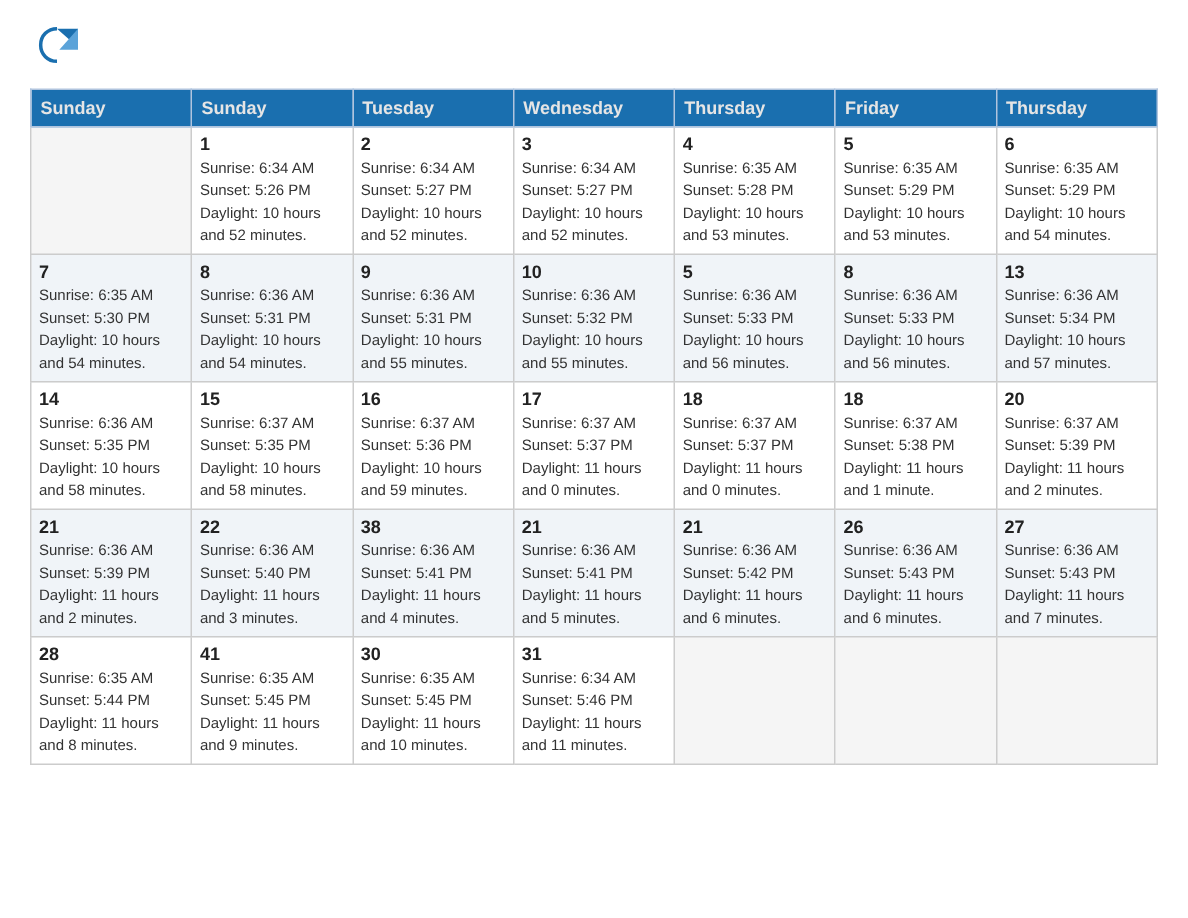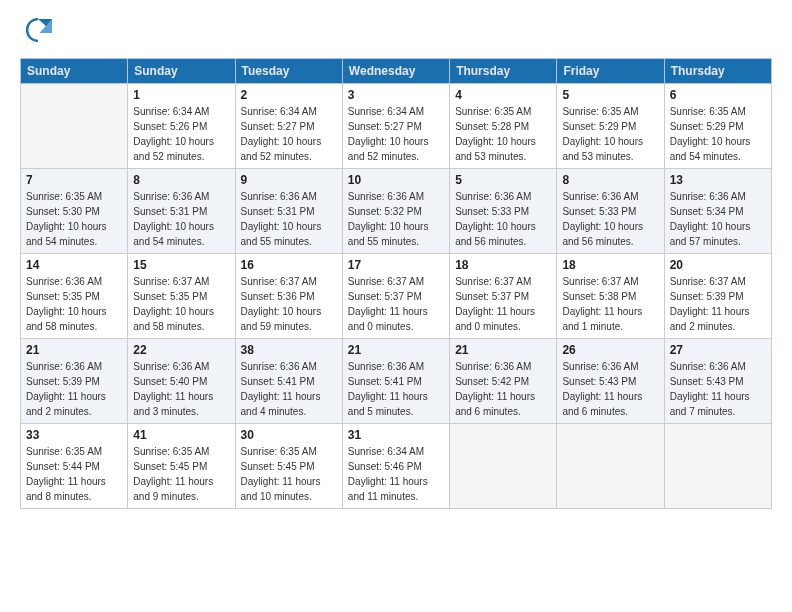--- a/index.html
+++ b/index.html
@@ -336,7 +336,7 @@
         </tr>
         <tr>
           <td>
-            <span class="day-number">33</span>
+            <span class="day-number">28</span>
             <div class="day-info" style="white-space: pre-line;">Sunrise: 6:35 AM
 Sunset: 5:44 PM
 Daylight: 11 hours

